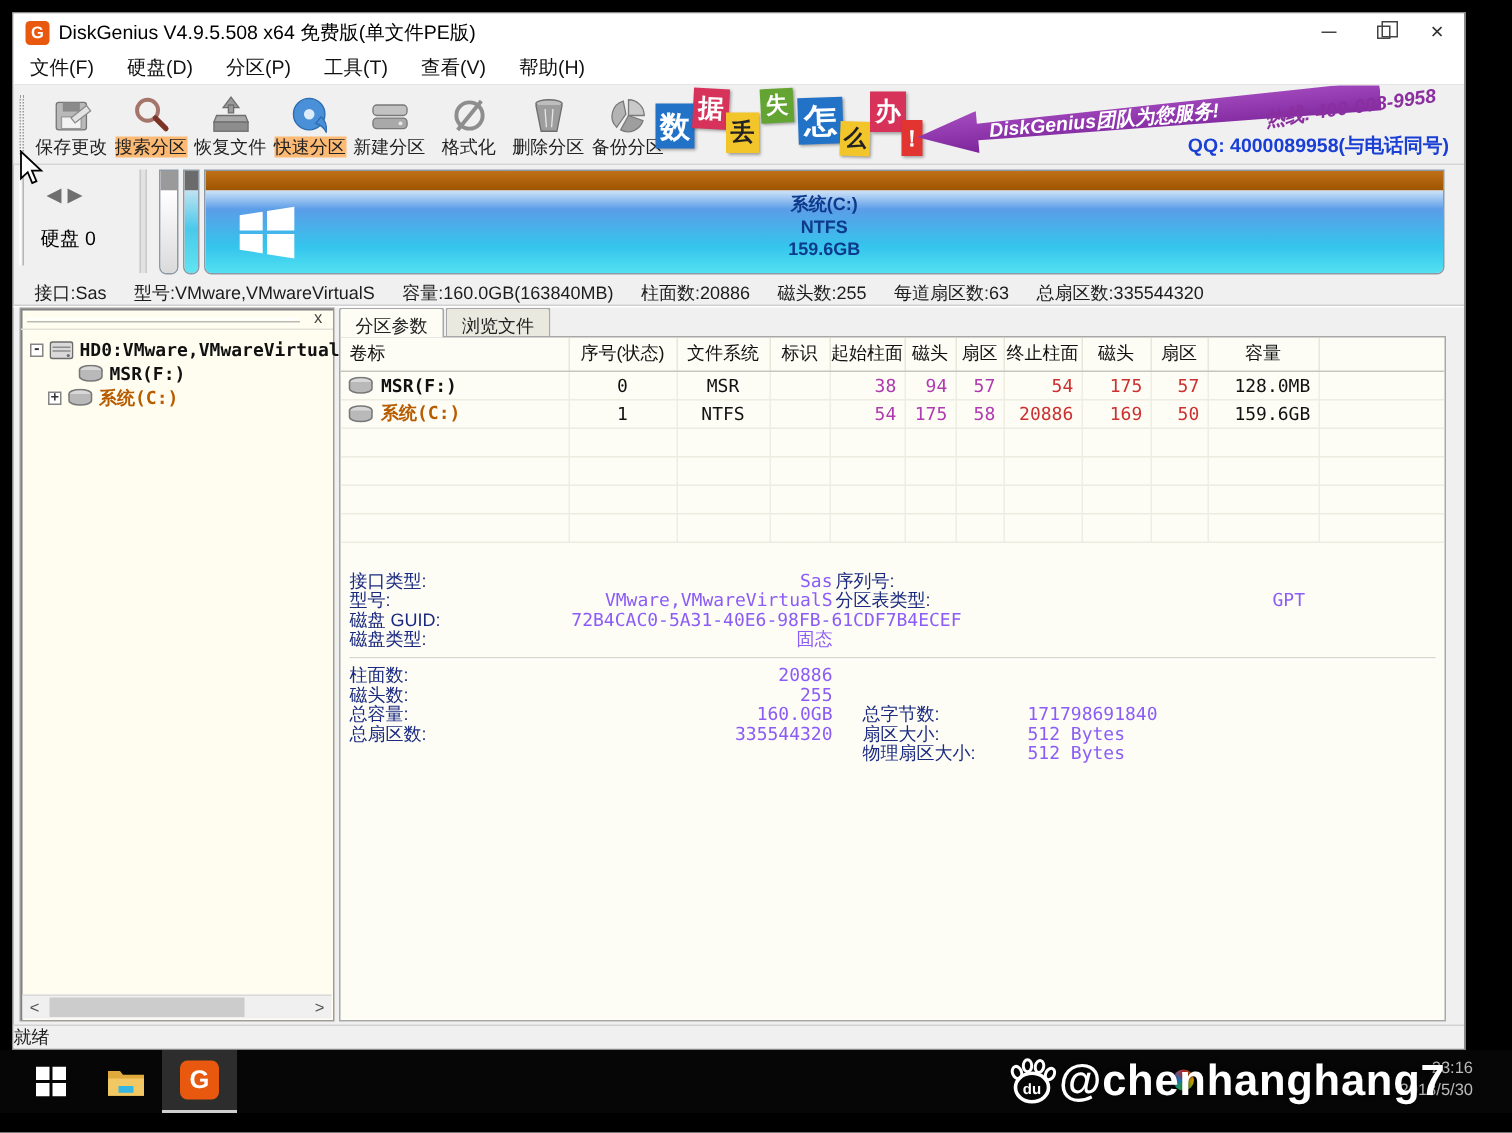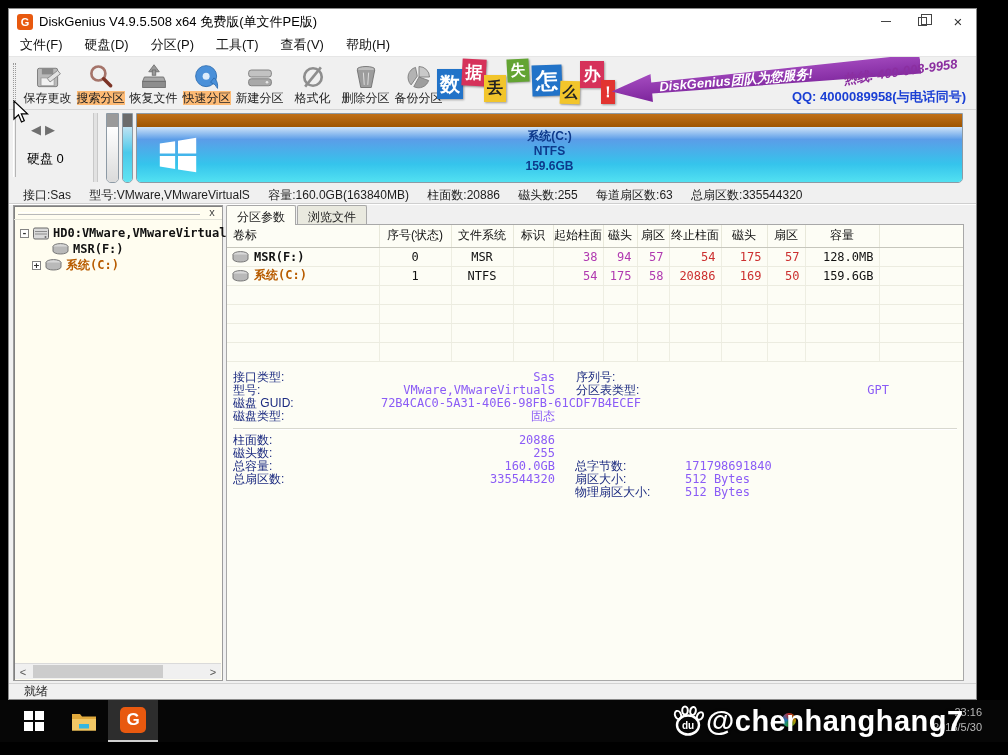--- a/index.html
+++ b/index.html
@@ -131,7 +131,7 @@
   .v-start { color:#b03ab0; } .v-end { color:#cc3030; }
   .num { font-family:"DejaVu Sans Mono",monospace; }
 
-  .details { position:absolute; left:6px; right:6px; top:146px; font-size:12px; }
+  .details { position:absolute; left:6px; right:6px; top:156px; font-size:12px; }
   .d-row { display:flex; height:13px; line-height:13px; margin-bottom:0; }
   .d-label { color:#1b2a80; }
   .d-val { color:#8b5cf6; font-family:"DejaVu Sans Mono",monospace; }

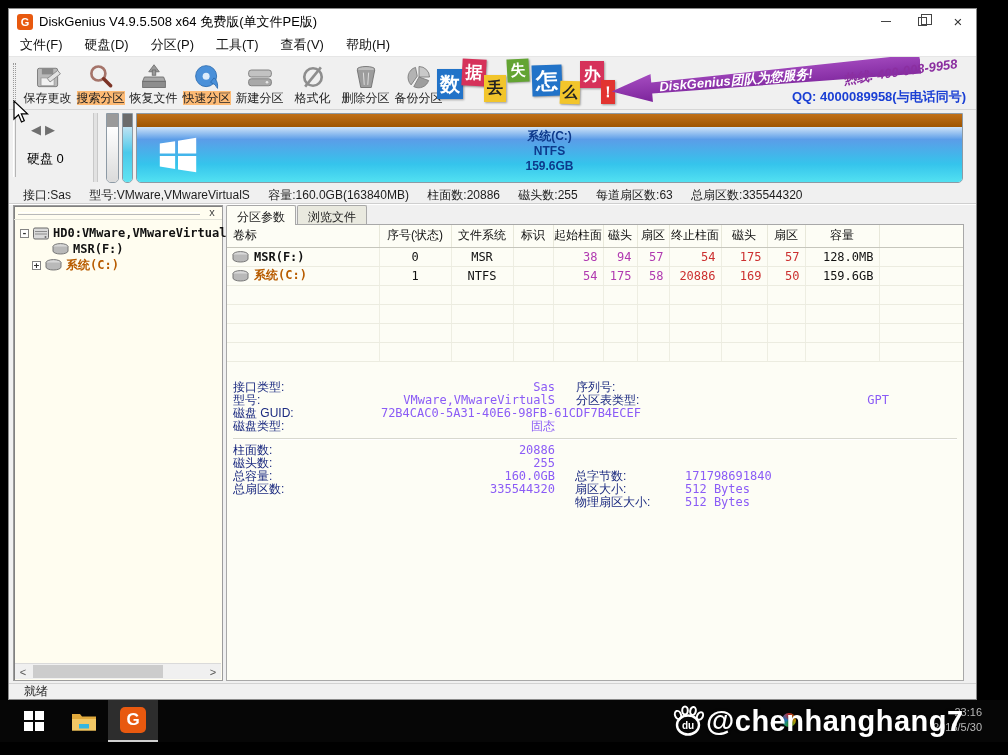--- a/index.html
+++ b/index.html
@@ -137,7 +137,7 @@
   .d-val { color:#8b5cf6; font-family:"DejaVu Sans Mono",monospace; }
   .w-lab1 { width:102px; } .w-val1 { width:220px; text-align:right; }
   .w-guid { width:306px; text-align:right; }
-  .w-lab2 { width:92px; margin-left:21px; } .w-val2 { width:221px; text-align:right; }
+  .w-lab2 { width:92px; margin-left:2px; } .w-val2 { width:221px; text-align:right; }
   .w-lab2b { width:110px; margin-left:20px; } .w-val2b { width:195px; text-align:left; }
   .d-groove { margin:5px 0 4px; border-top:1px solid #d8d8cf; border-bottom:1px solid #ffffff; }
 

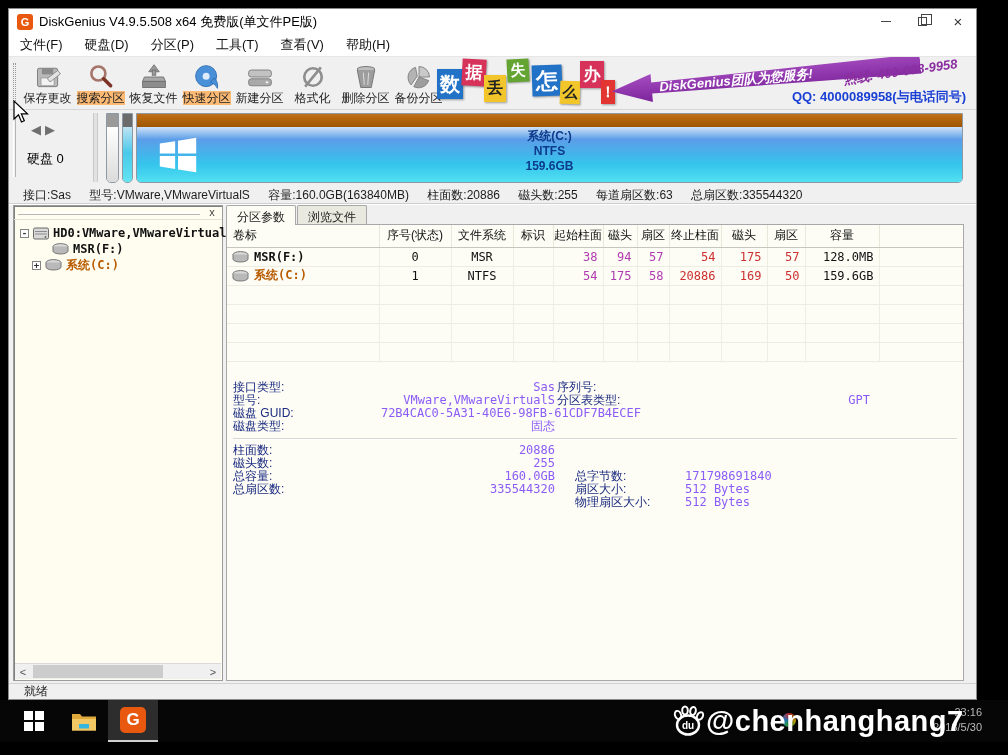--- a/index.html
+++ b/index.html
@@ -142,7 +142,7 @@
   .d-groove { margin:5px 0 4px; border-top:1px solid #d8d8cf; border-bottom:1px solid #ffffff; }
 
   .statusbar { position:absolute; left:0; right:0; bottom:0; height:16px; background:#f0f0f0;
-               border-top:1px solid #d2d2d2; font-size:12px; color:#222; padding-left:15px; line-height:15px; }
+               border-top:1px solid #d2d2d2; font-size:12px; color:#222; padding-left:0; line-height:15px; }
 
   
   .taskbar { position:absolute; left:0; top:700px; width:1008px; height:42px; background:#060606; }

